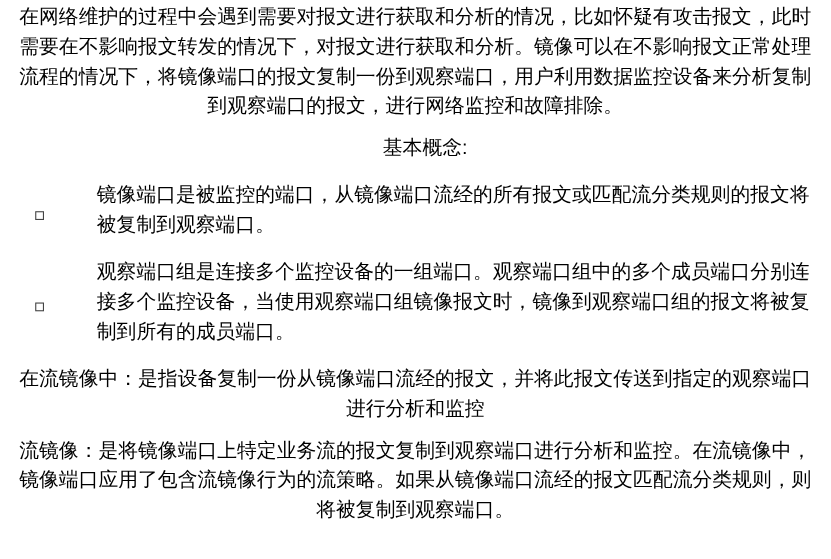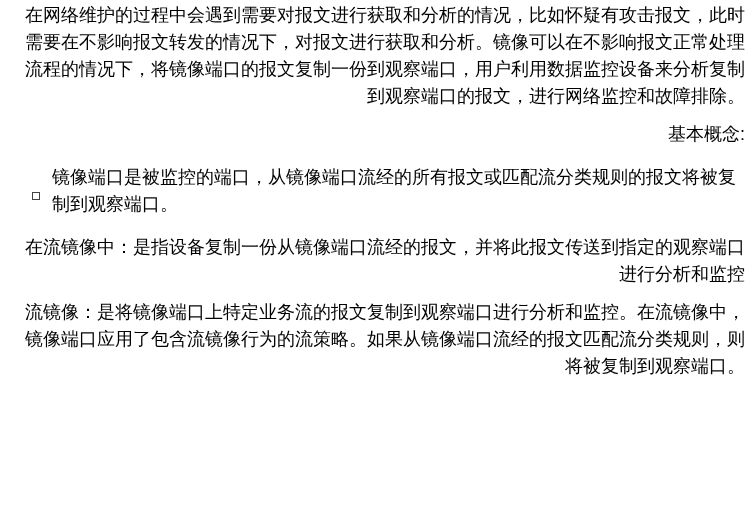--- a/index.html
+++ b/index.html
@@ -20,7 +20,7 @@
   }
   .para {
     margin: 0 0 11px 0;
-    text-align: right;
+    text-align: center;
     word-break: normal;
     overflow-wrap: break-word;
   }

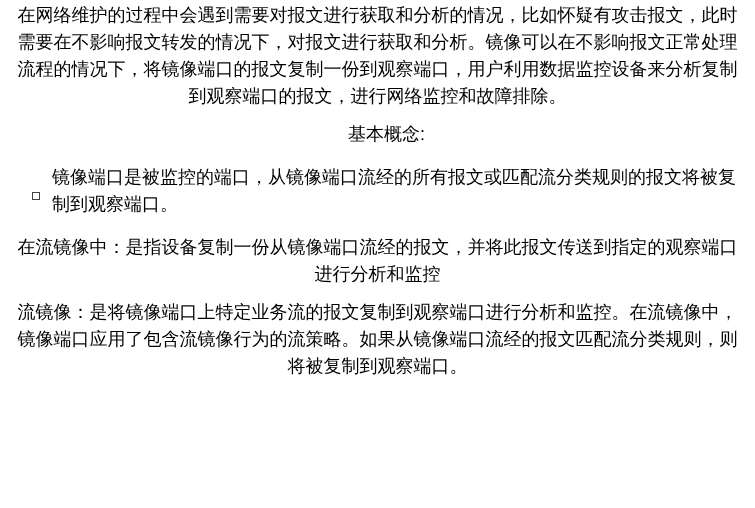--- a/index.html
+++ b/index.html
@@ -36,6 +36,7 @@
     display: flex;
     align-items: center;
     margin: 0 0 16px 0;
+    gap: 36px;
   }
   .bullet {
     flex: 0 0 auto;

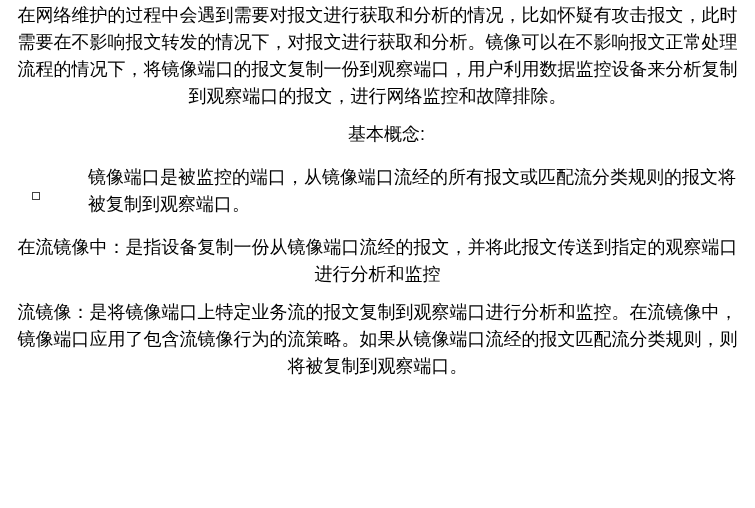--- a/index.html
+++ b/index.html
@@ -64,6 +64,10 @@
       <span class="bullet"></span>
       <span class="li-text">镜像端口是被监控的端口，从镜像端口流经的所有报文或匹配流分类规则的报文将被复制到观察端口。</span>
     </li>
+    <li class="concept-item">
+      <span class="bullet"></span>
+      <span class="li-text">观察端口组是连接多个监控设备的一组端口。观察端口组中的多个成员端口分别连接多个监控设备，当使用观察端口组镜像报文时，镜像到观察端口组的报文将被复制到所有的成员端口。</span>
+    </li>
   </ul>
 
   <p class="para">在流镜像中：是指设备复制一份从镜像端口流经的报文，并将此报文传送到指定的观察端口进行分析和监控</p>

